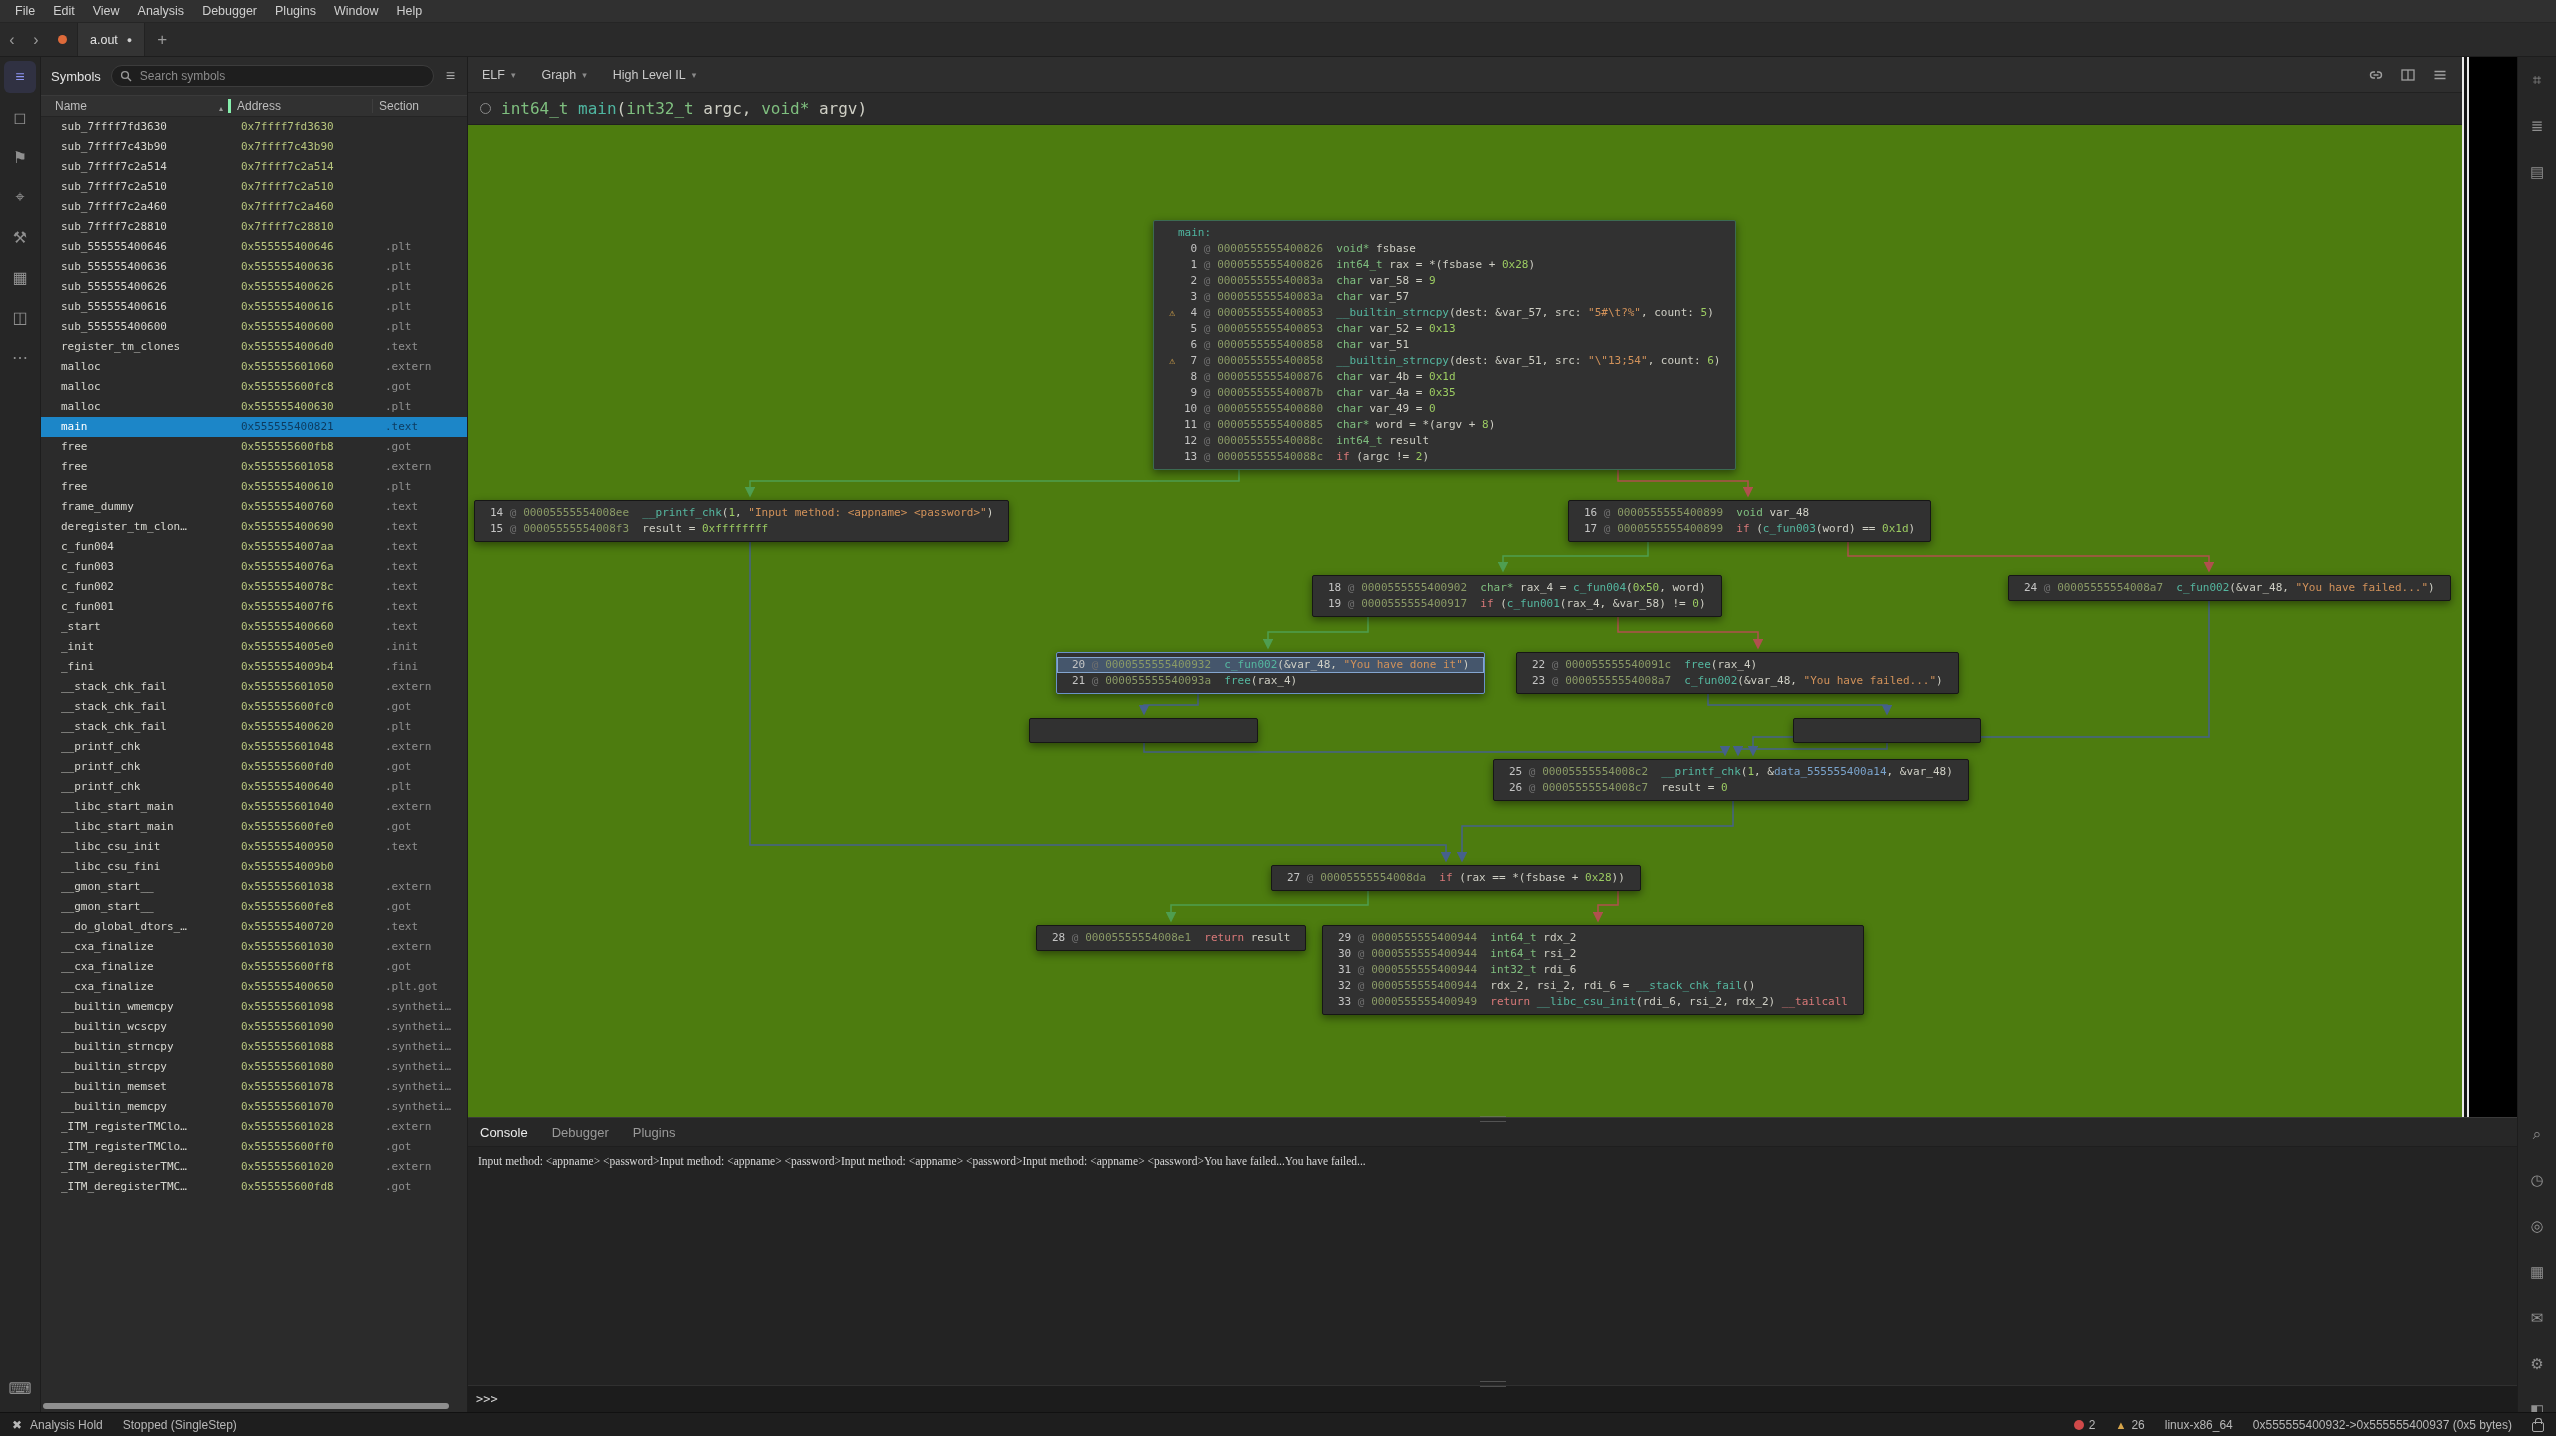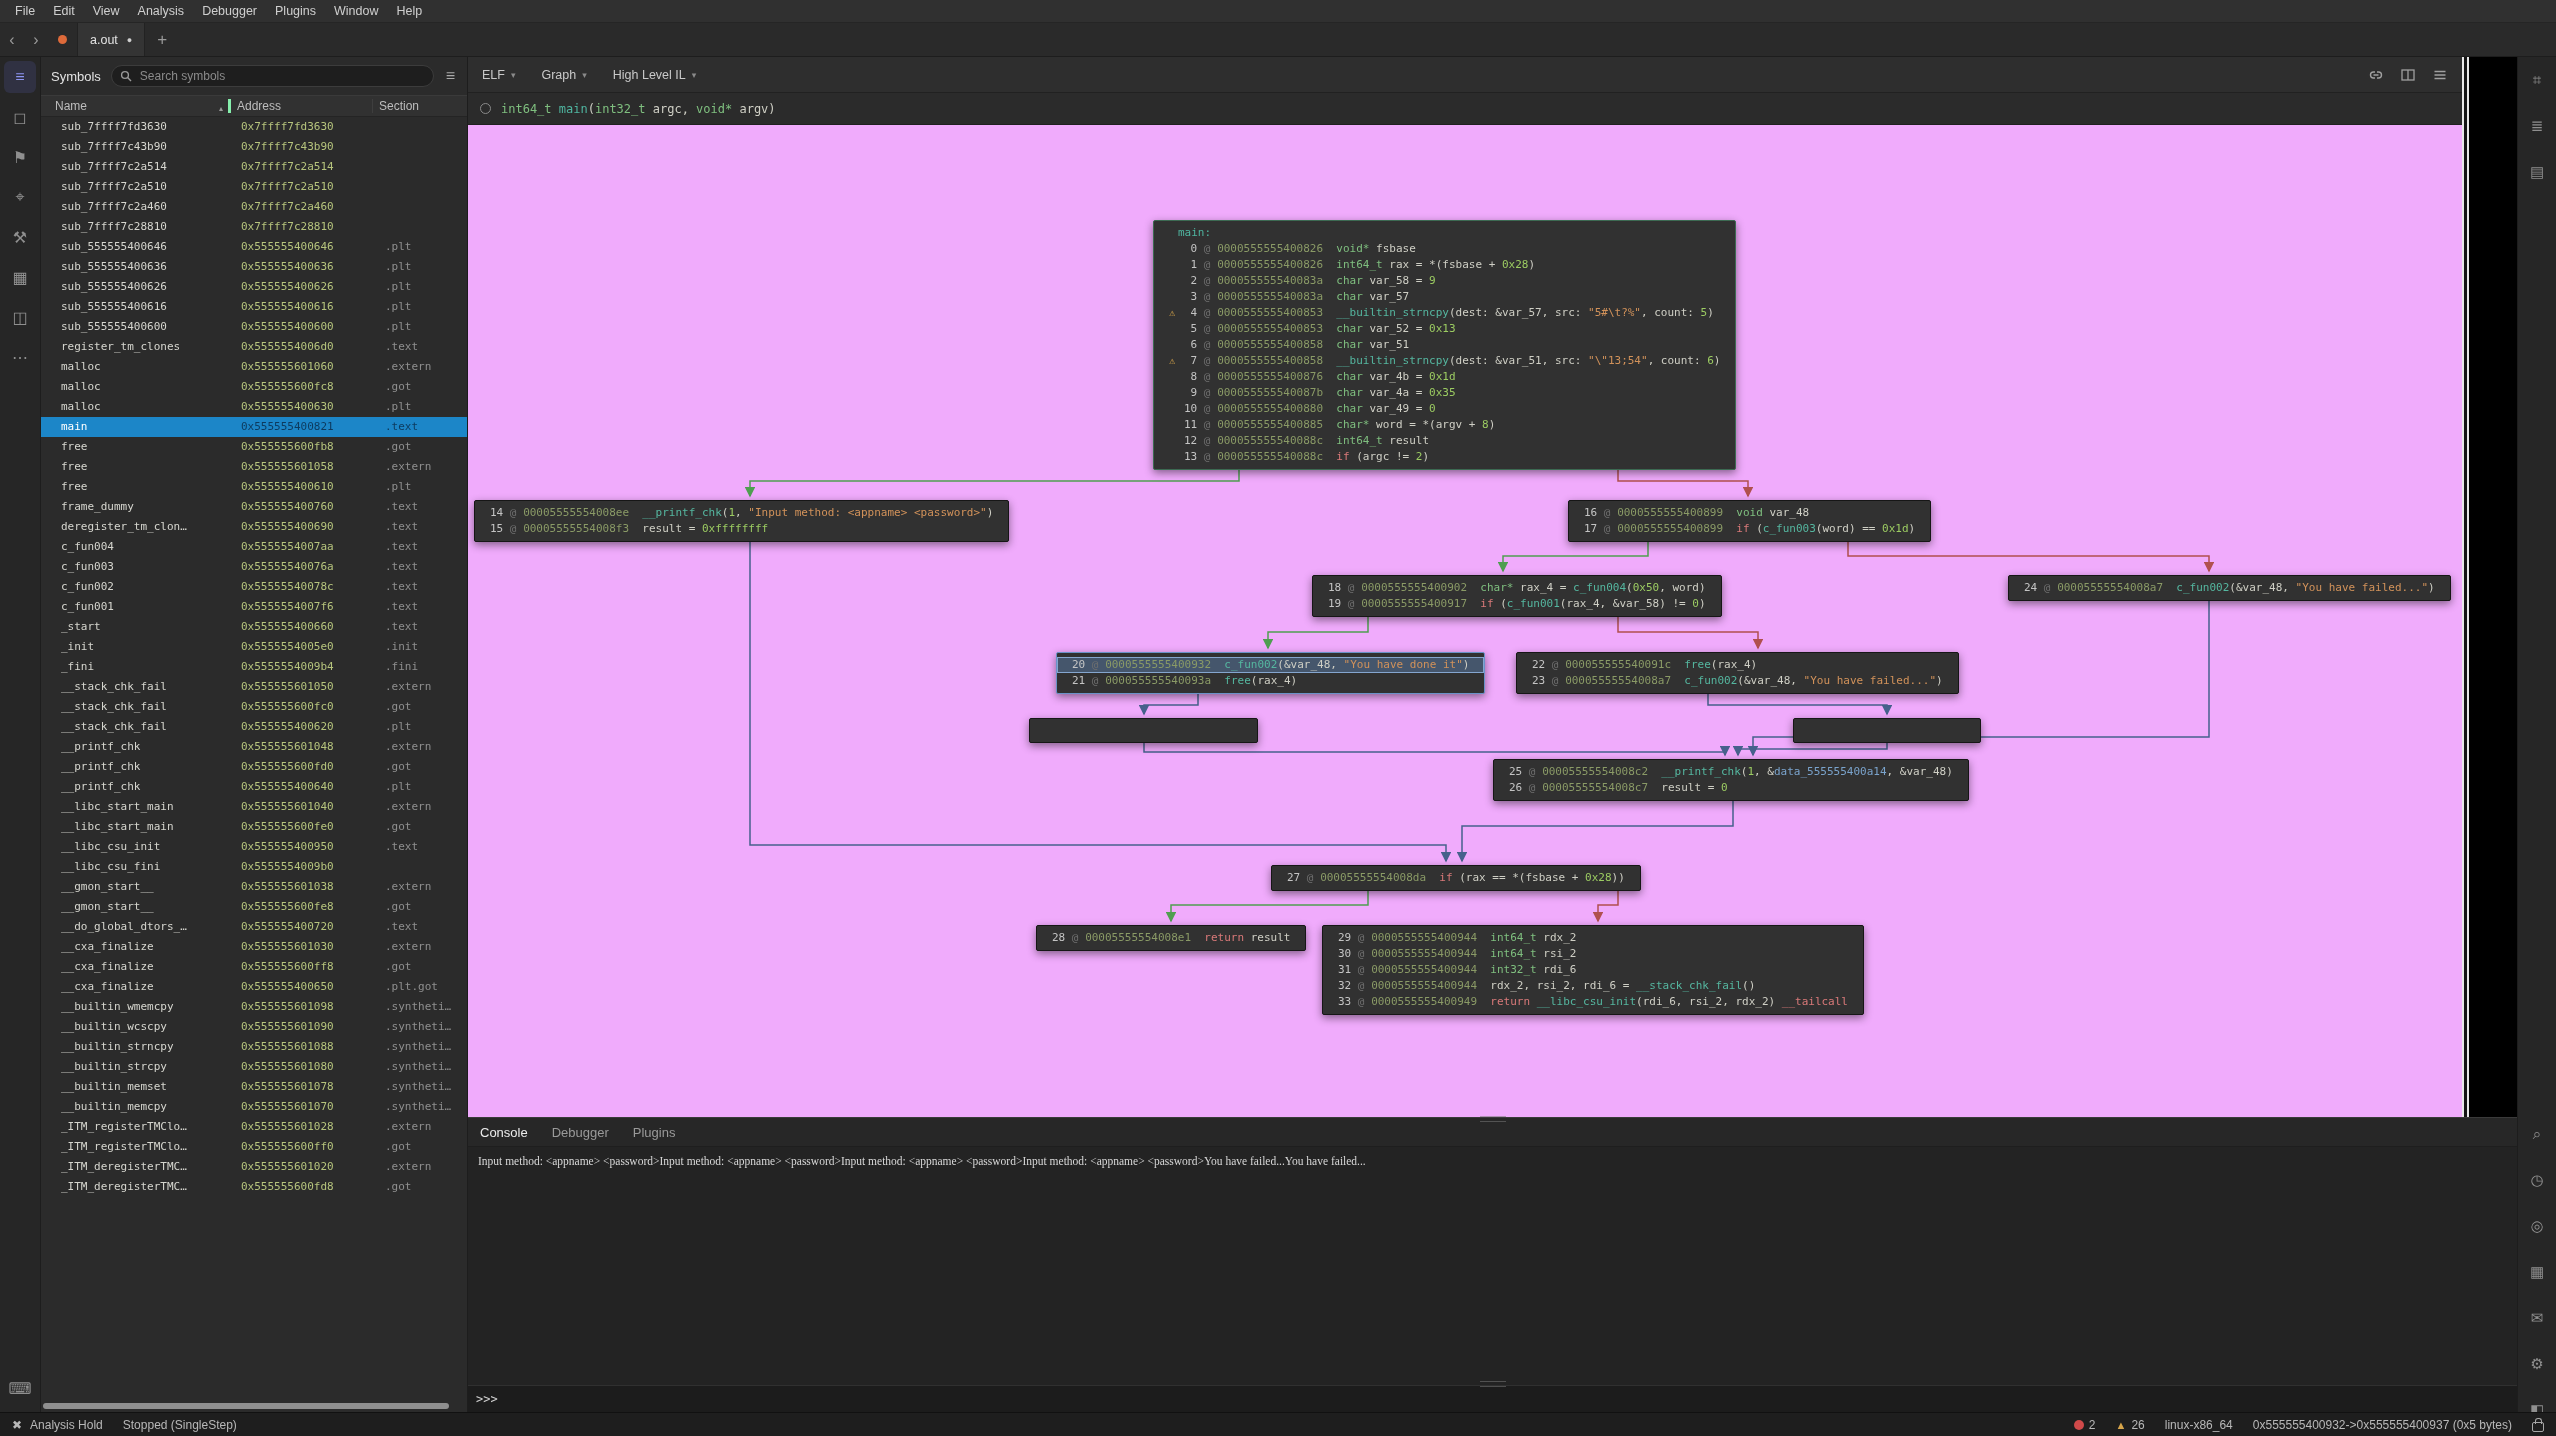--- a/index.html
+++ b/index.html
@@ -52,7 +52,7 @@
   .vsel{display:flex;align-items:center;gap:6px;font-size:12.5px;color:#c9c9c9}
   .vsel .caret{color:#8a8a8a;font-size:9px}
   .gtb-icons{margin-left:auto;display:flex;gap:16px;align-items:center}
-  .sigbar{height:32px;flex:0 0 auto;display:flex;align-items:center;padding:0 12px;gap:10px;background:#2b2b2b;border-bottom:1px solid #202020;font-family:"DejaVu Sans Mono",monospace;font-size:12px;box-sizing:border-box}
+  .sigbar{height:32px;flex:0 0 auto;display:flex;align-items:center;padding:0 12px;gap:10px;background:#2b2b2b;border-bottom:1px solid #202020;font-family:"DejaVu Sans Mono",monospace;font-size:16px;box-sizing:border-box}
   .sig-circle{width:9px;height:9px;border:1.5px solid #8a8a8a;border-radius:50%;flex:0 0 auto}
   .gcanvas{position:relative;flex:1;overflow:hidden;background:#f0abfc}
   .edges{position:absolute;left:0;top:0}

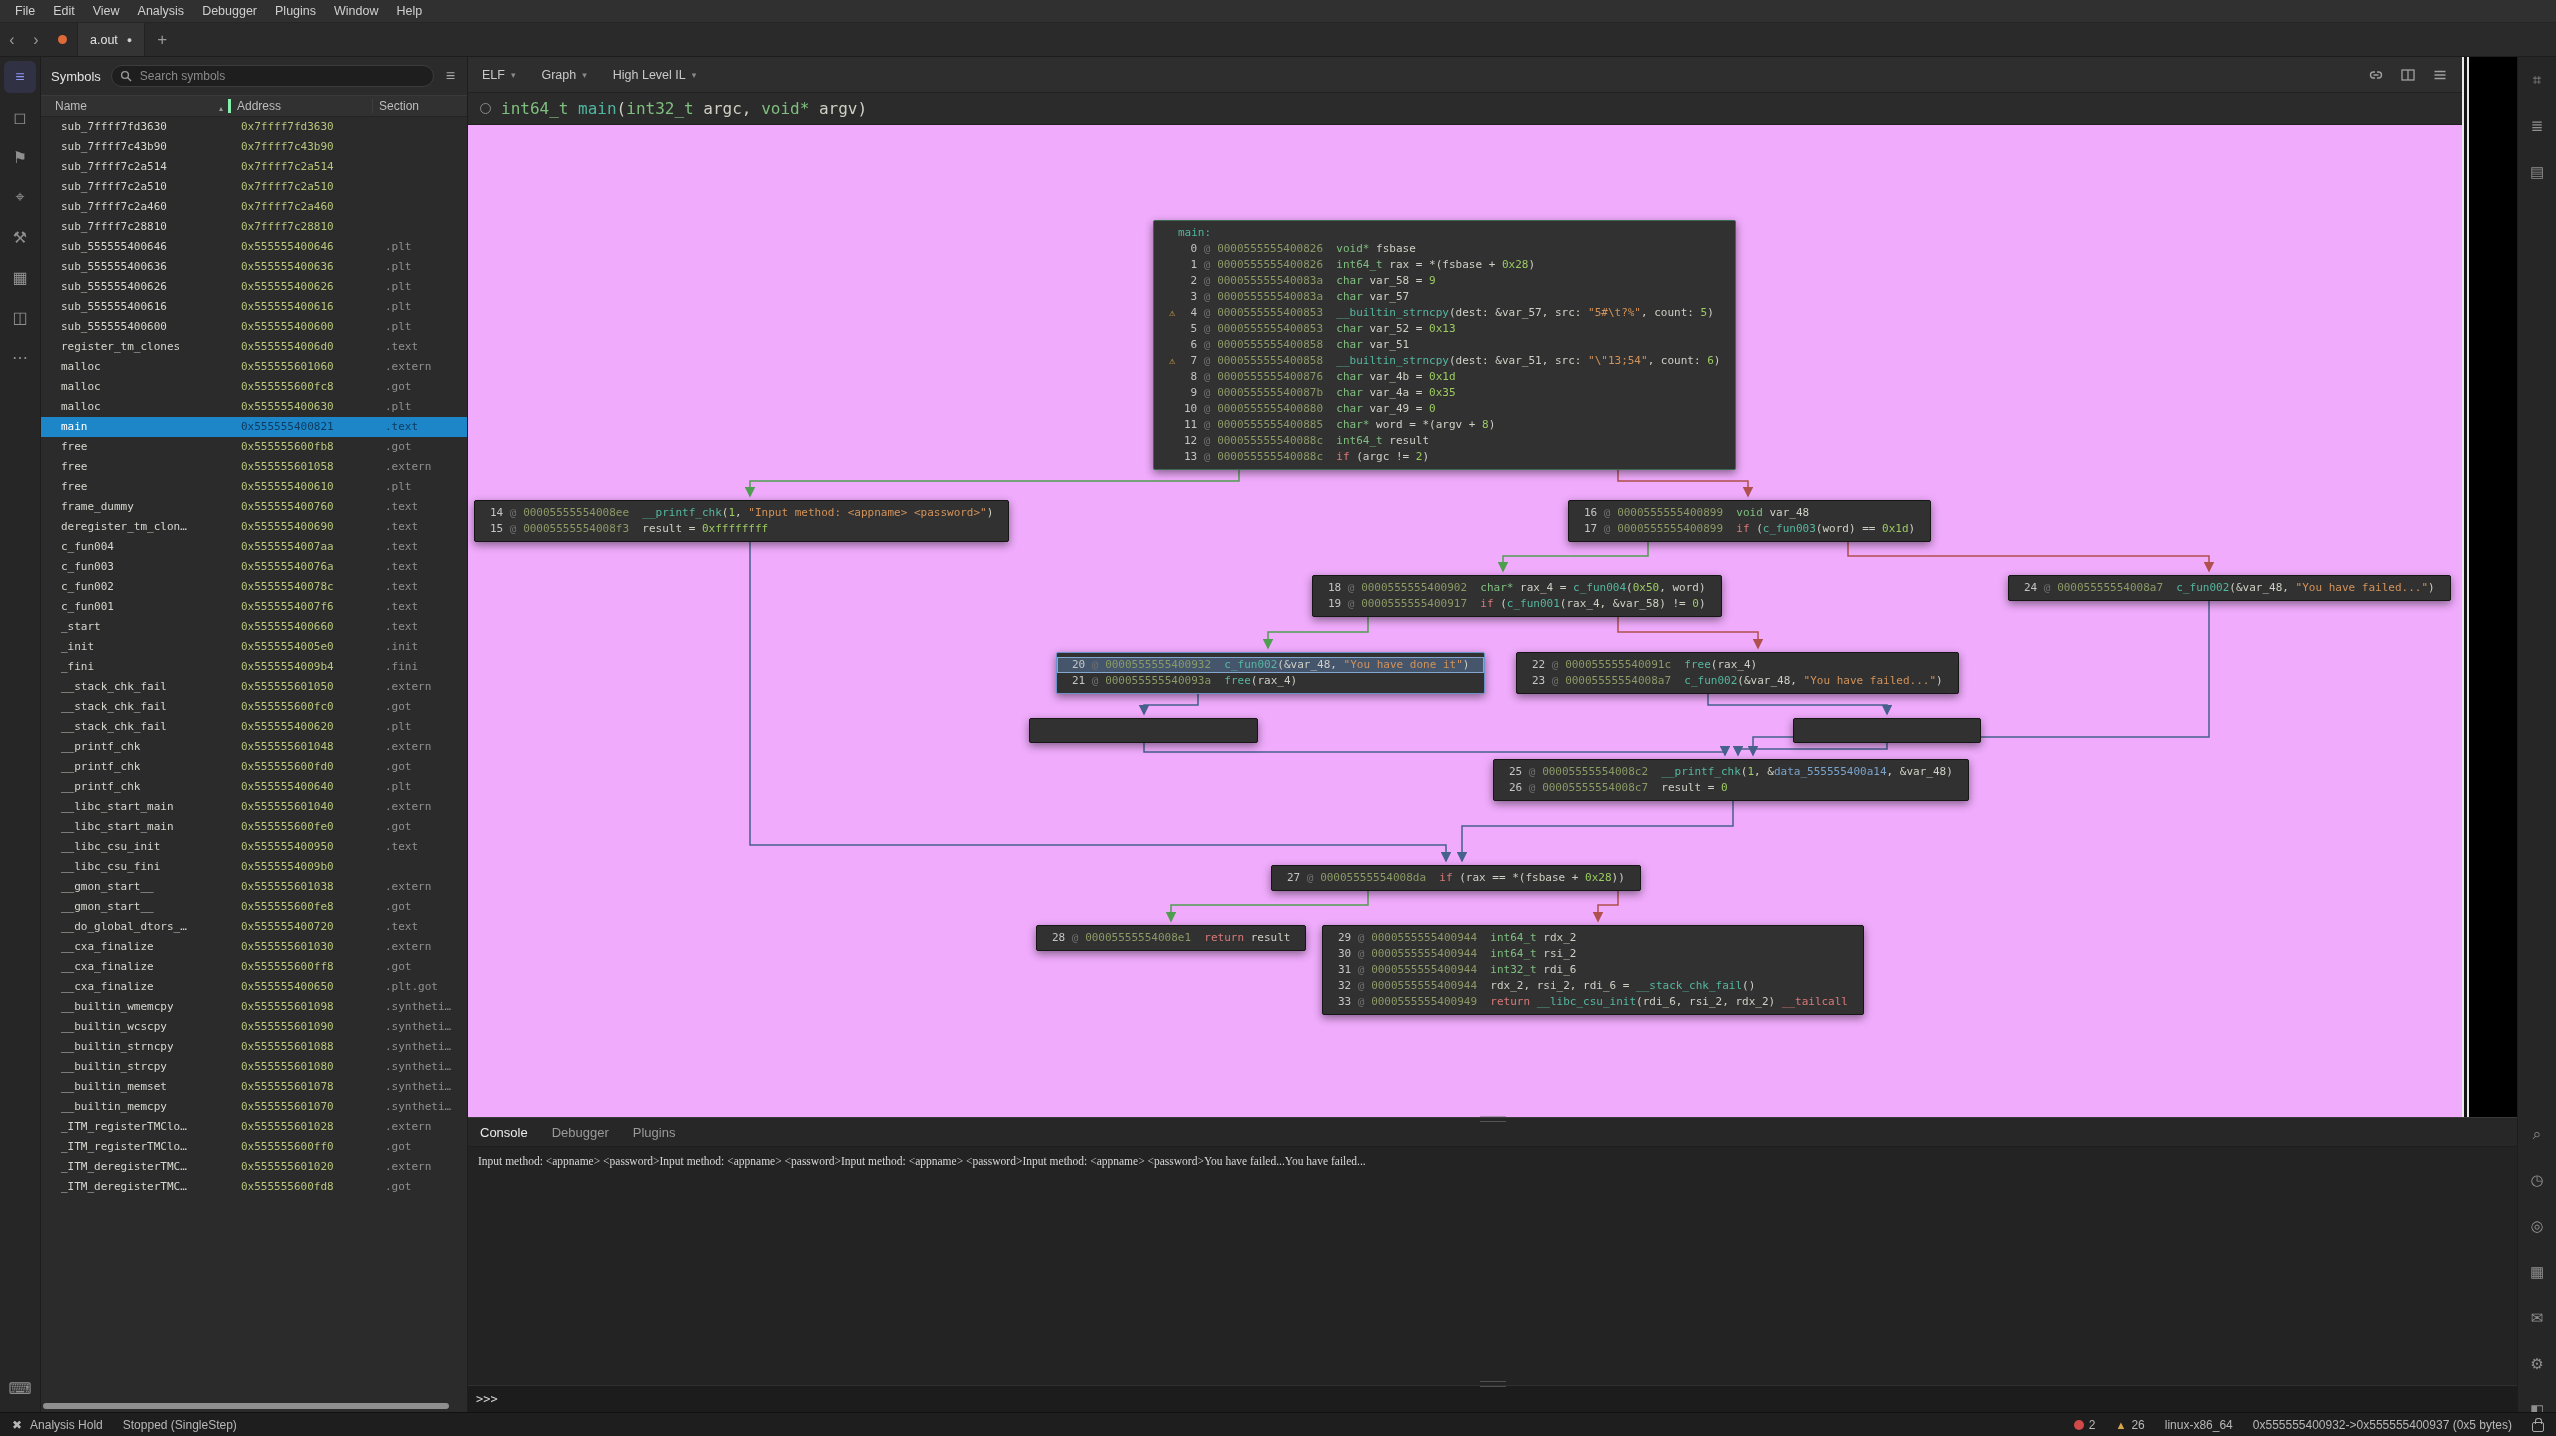--- a/index.html
+++ b/index.html
@@ -54,7 +54,7 @@
   .gtb-icons{margin-left:auto;display:flex;gap:16px;align-items:center}
   .sigbar{height:32px;flex:0 0 auto;display:flex;align-items:center;padding:0 12px;gap:10px;background:#2b2b2b;border-bottom:1px solid #202020;font-family:"DejaVu Sans Mono",monospace;font-size:16px;box-sizing:border-box}
   .sig-circle{width:9px;height:9px;border:1.5px solid #8a8a8a;border-radius:50%;flex:0 0 auto}
-  .gcanvas{position:relative;flex:1;overflow:hidden;background:#f0abfc}
+  .gcanvas{position:relative;flex:1;overflow:hidden;background:#4d7c0f}
   .edges{position:absolute;left:0;top:0}
   .node{position:absolute;background:#313131;border:1px solid #161616;border-radius:2px;box-shadow:0 3px 9px rgba(0,0,0,.45);padding:4px 0;font-family:"DejaVu Sans Mono",monospace;font-size:11px;line-height:16px;color:#cfcfc5;white-space:pre;box-sizing:border-box}
   .node.entry{border-color:#3c6a52}

